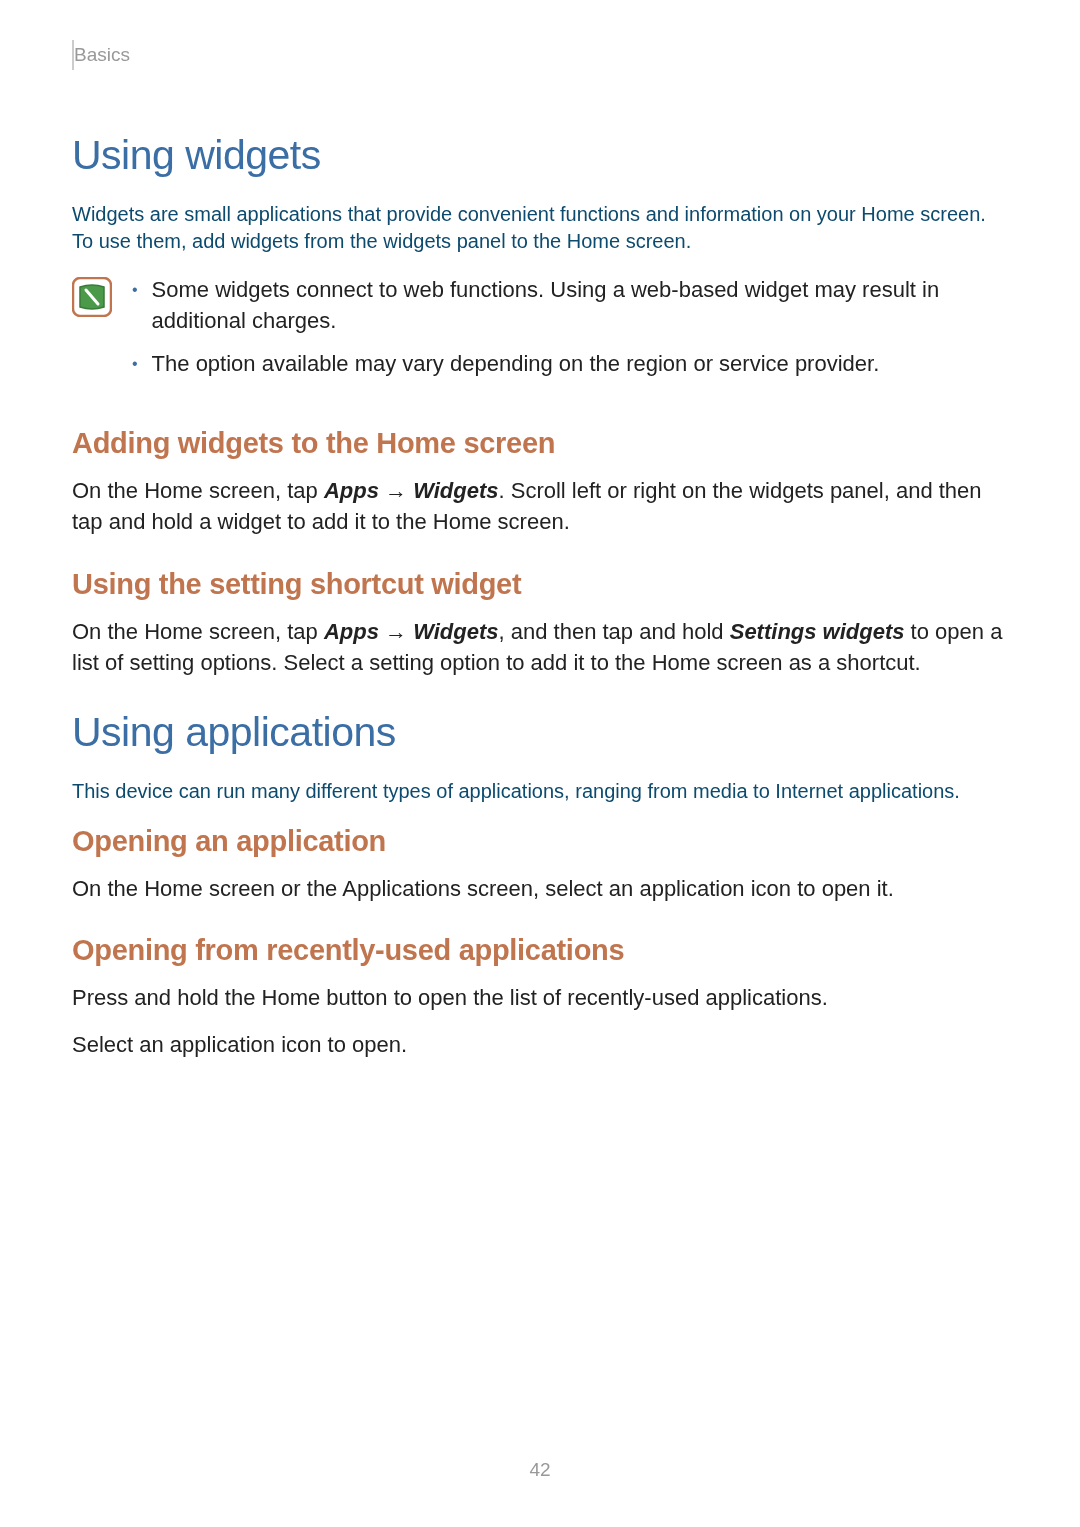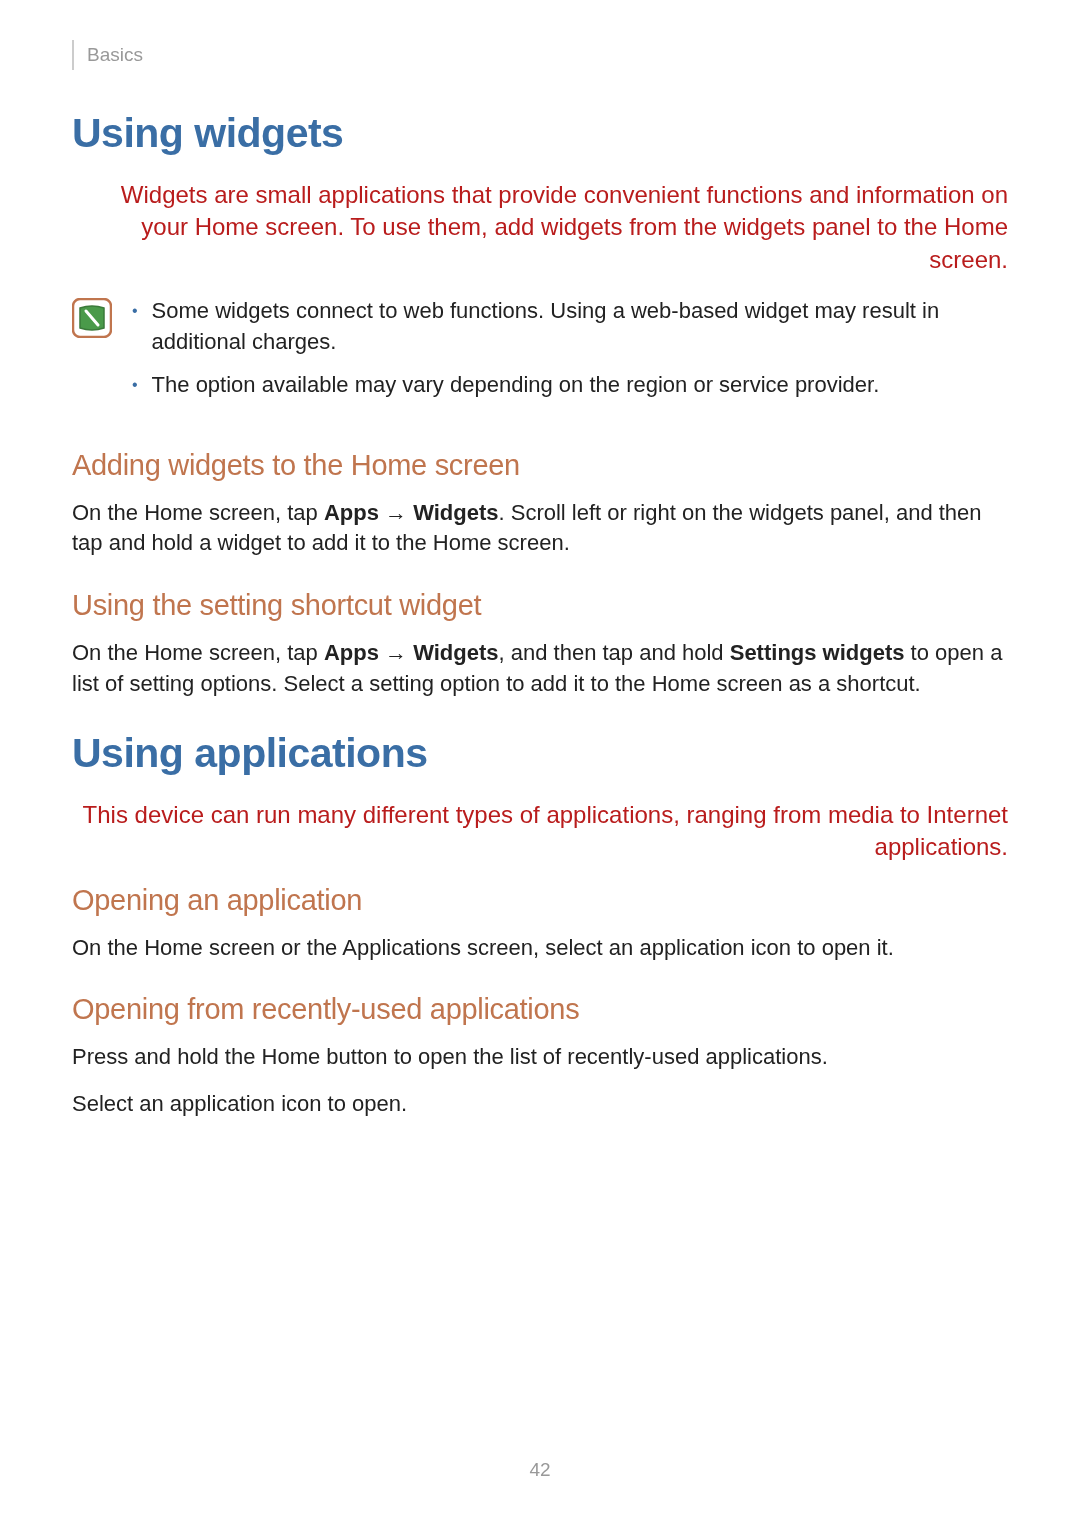--- a/index.html
+++ b/index.html
@@ -19,9 +19,9 @@
       color: #999;
       font-size: 19px;
       font-weight: 400;
-      padding-left: 13px;
+      padding-left: 0;
       border-left: 2px solid #ccc;
-      margin-bottom: 40px;
+      margin-bottom: 62px;
       padding-top: 4px;
       padding-bottom: 4px;
     }

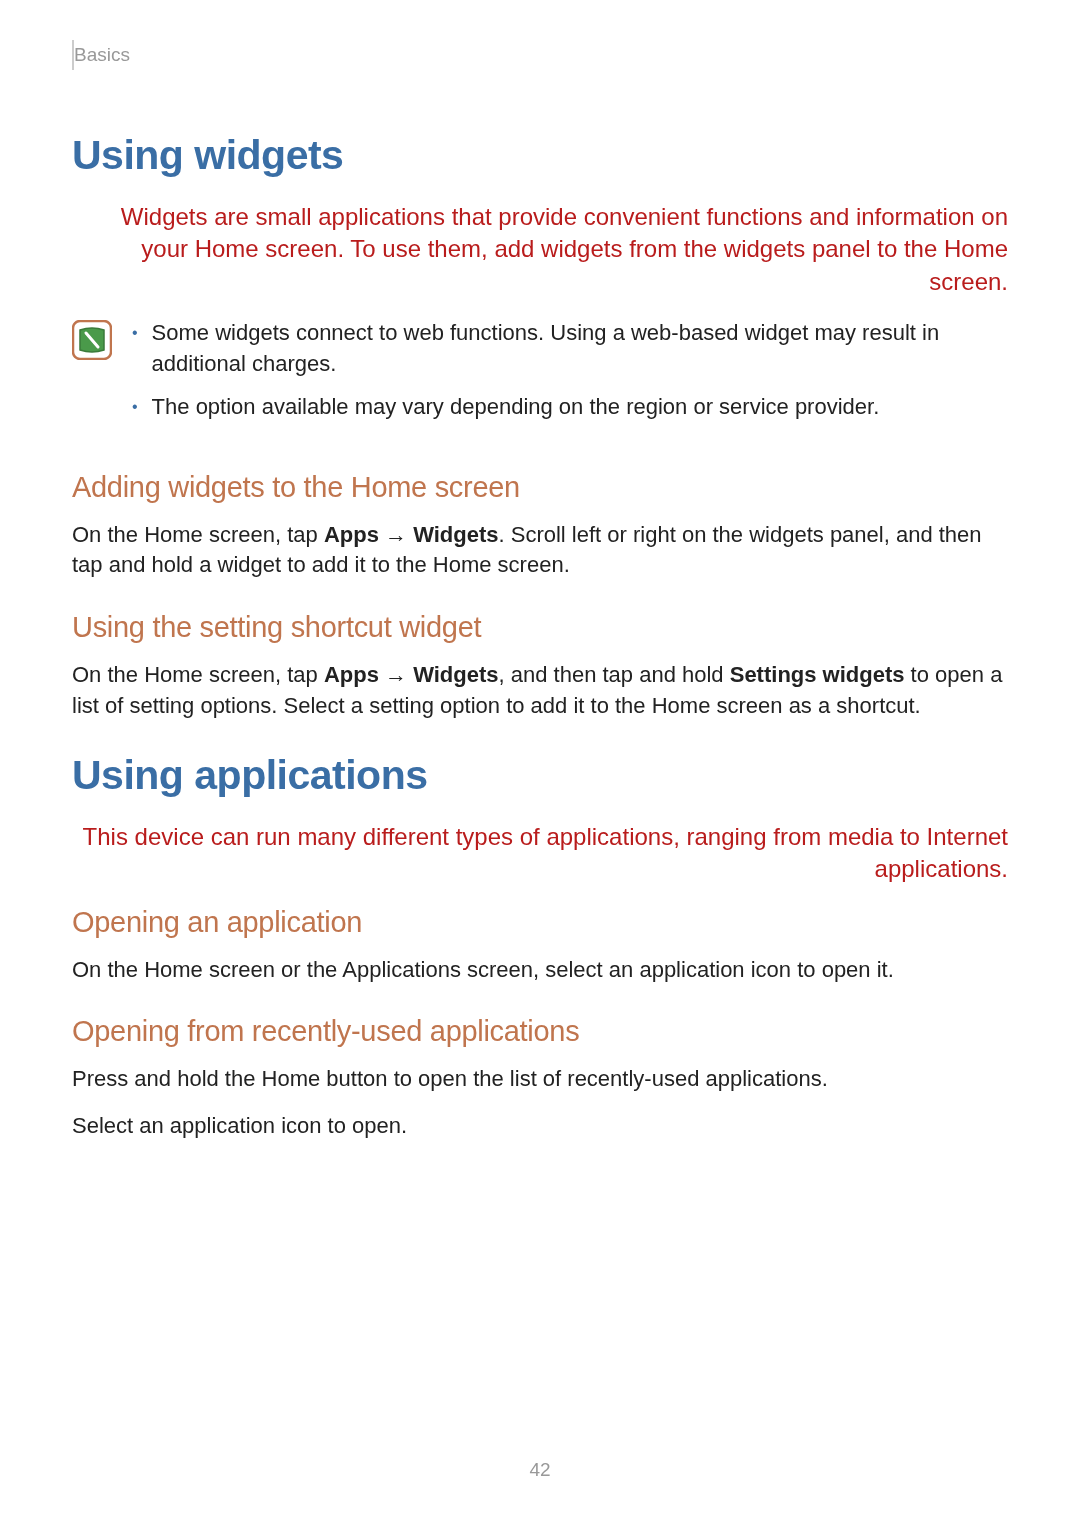--- a/index.html
+++ b/index.html
@@ -28,7 +28,7 @@
     h1 {
       color: #3a6ea5;
       font-size: 41px;
-      font-weight: 700;
+      font-weight: 400;
       margin-bottom: 22px;
       letter-spacing: -0.5px;
     }

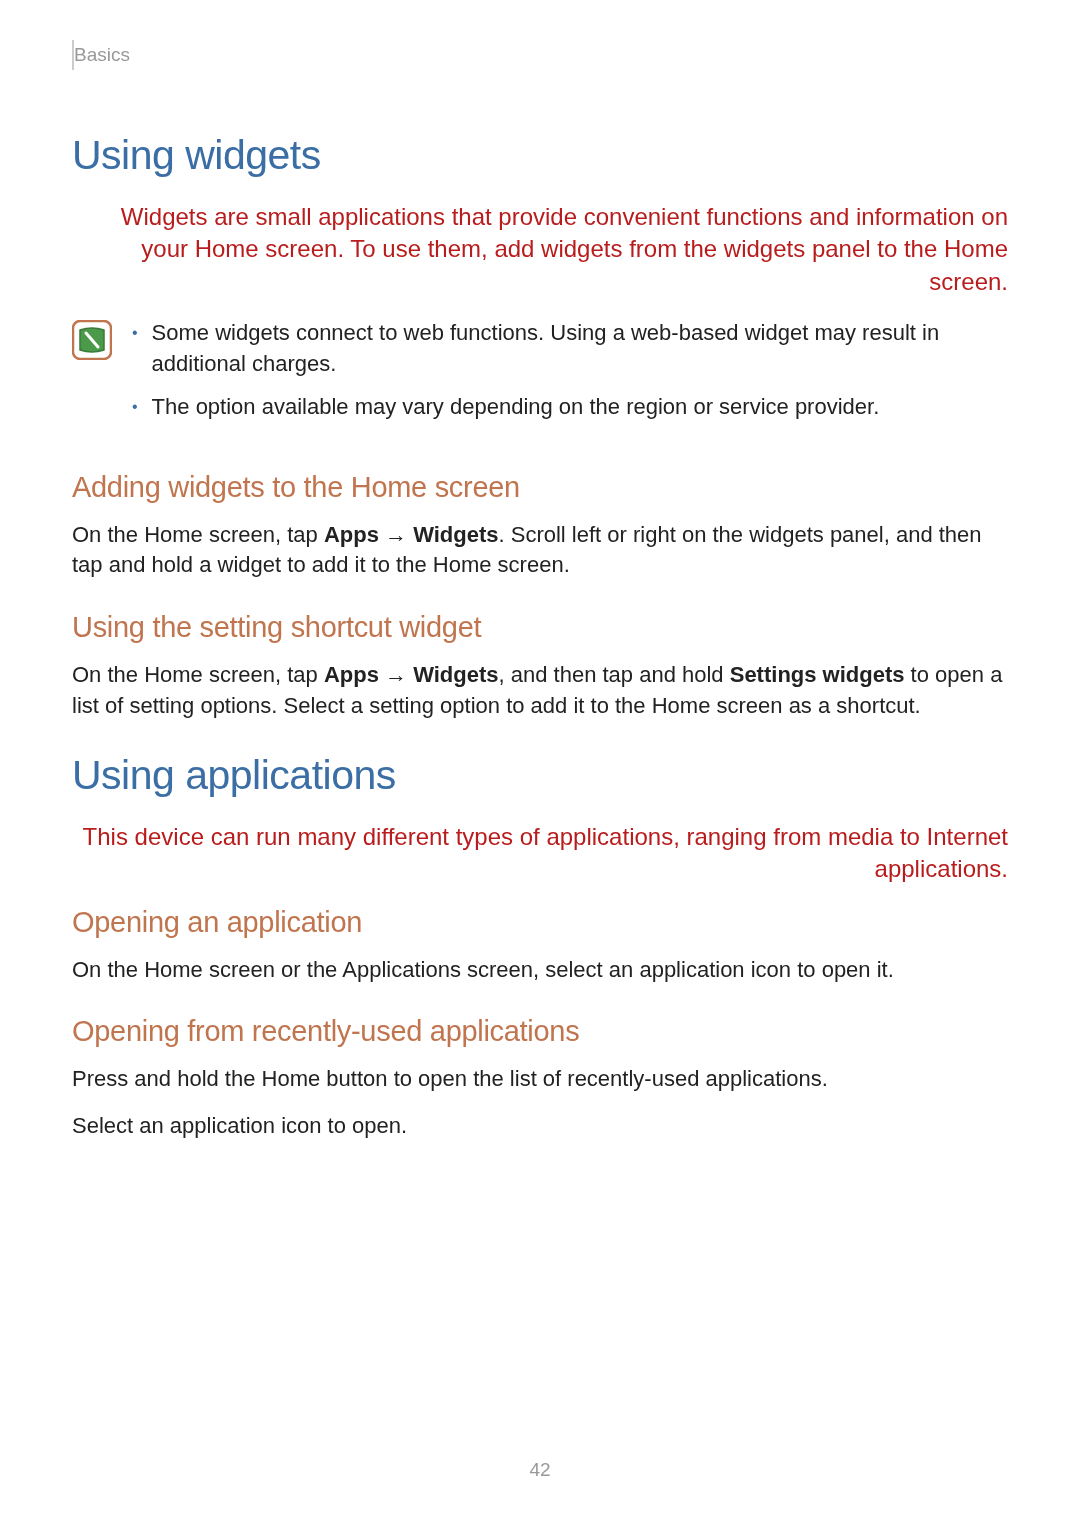--- a/index.html
+++ b/index.html
@@ -33,11 +33,10 @@
       letter-spacing: -0.5px;
     }
     .intro {
-      color: #b91c1c;
-      font-size: 24px;
+      color: #0c4a6e;
+      font-size: 20px;
       line-height: 1.35;
       margin-bottom: 20px;
-      text-align: right;
     }
     .note-block {
       display: flex;

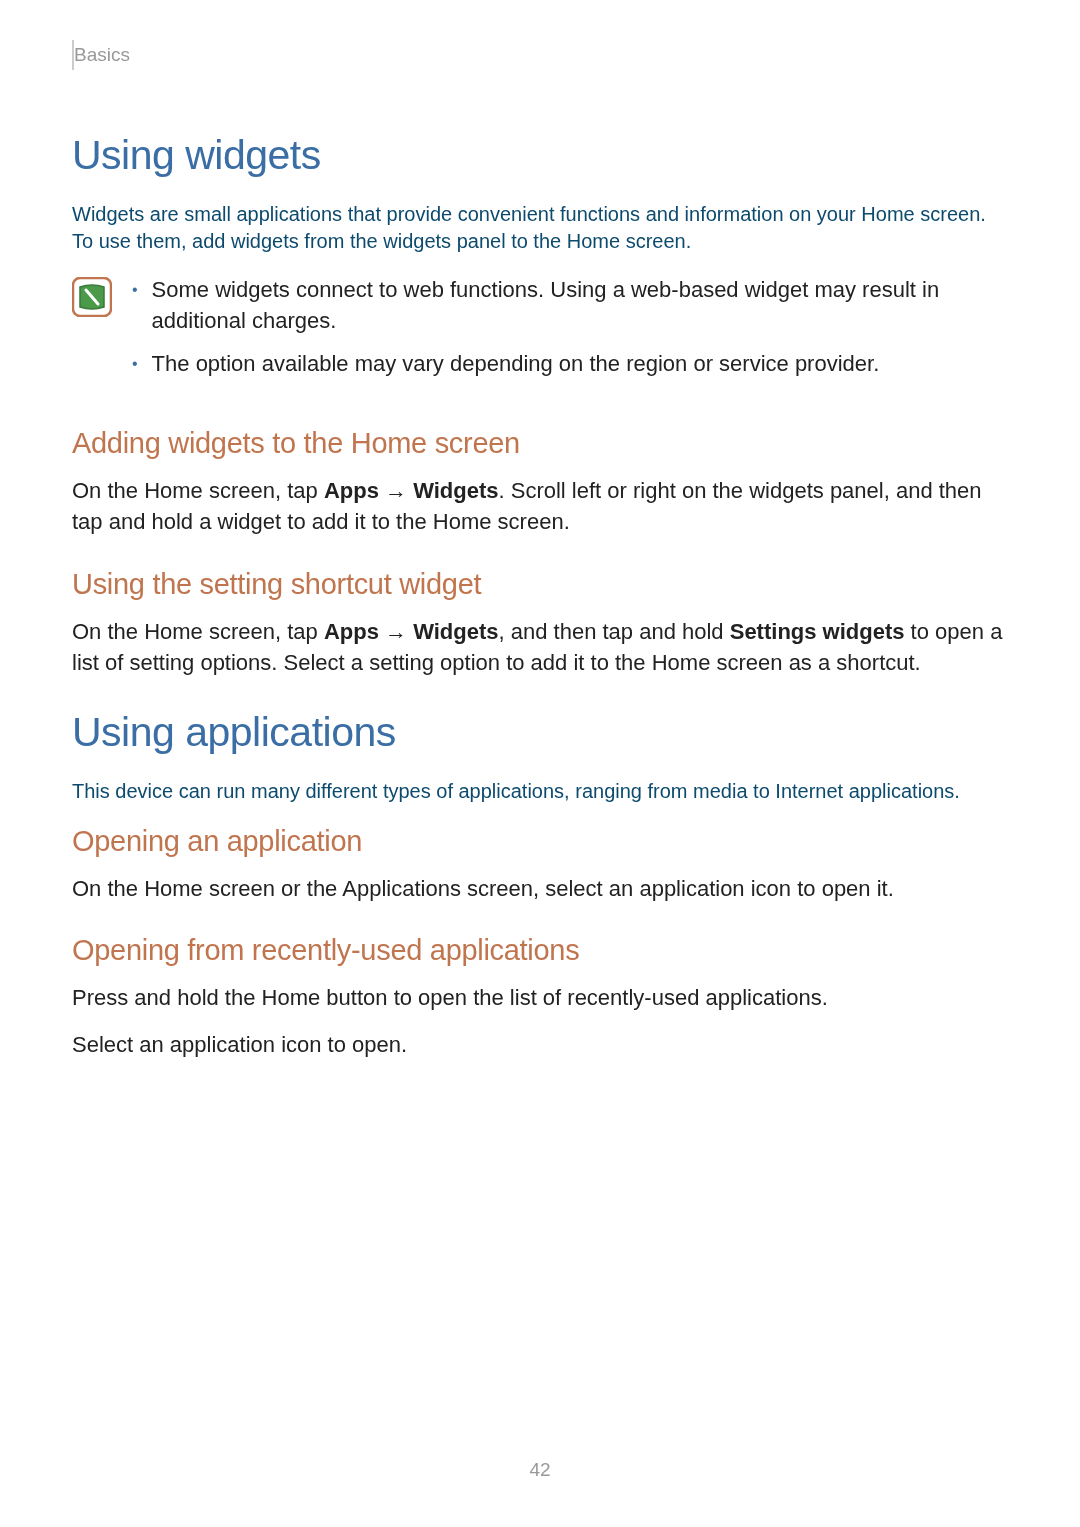--- a/index.html
+++ b/index.html
@@ -68,7 +68,7 @@
     h2 {
       color: #c0754e;
       font-size: 29px;
-      font-weight: 400;
+      font-weight: 700;
       margin-bottom: 16px;
       letter-spacing: -0.3px;
     }

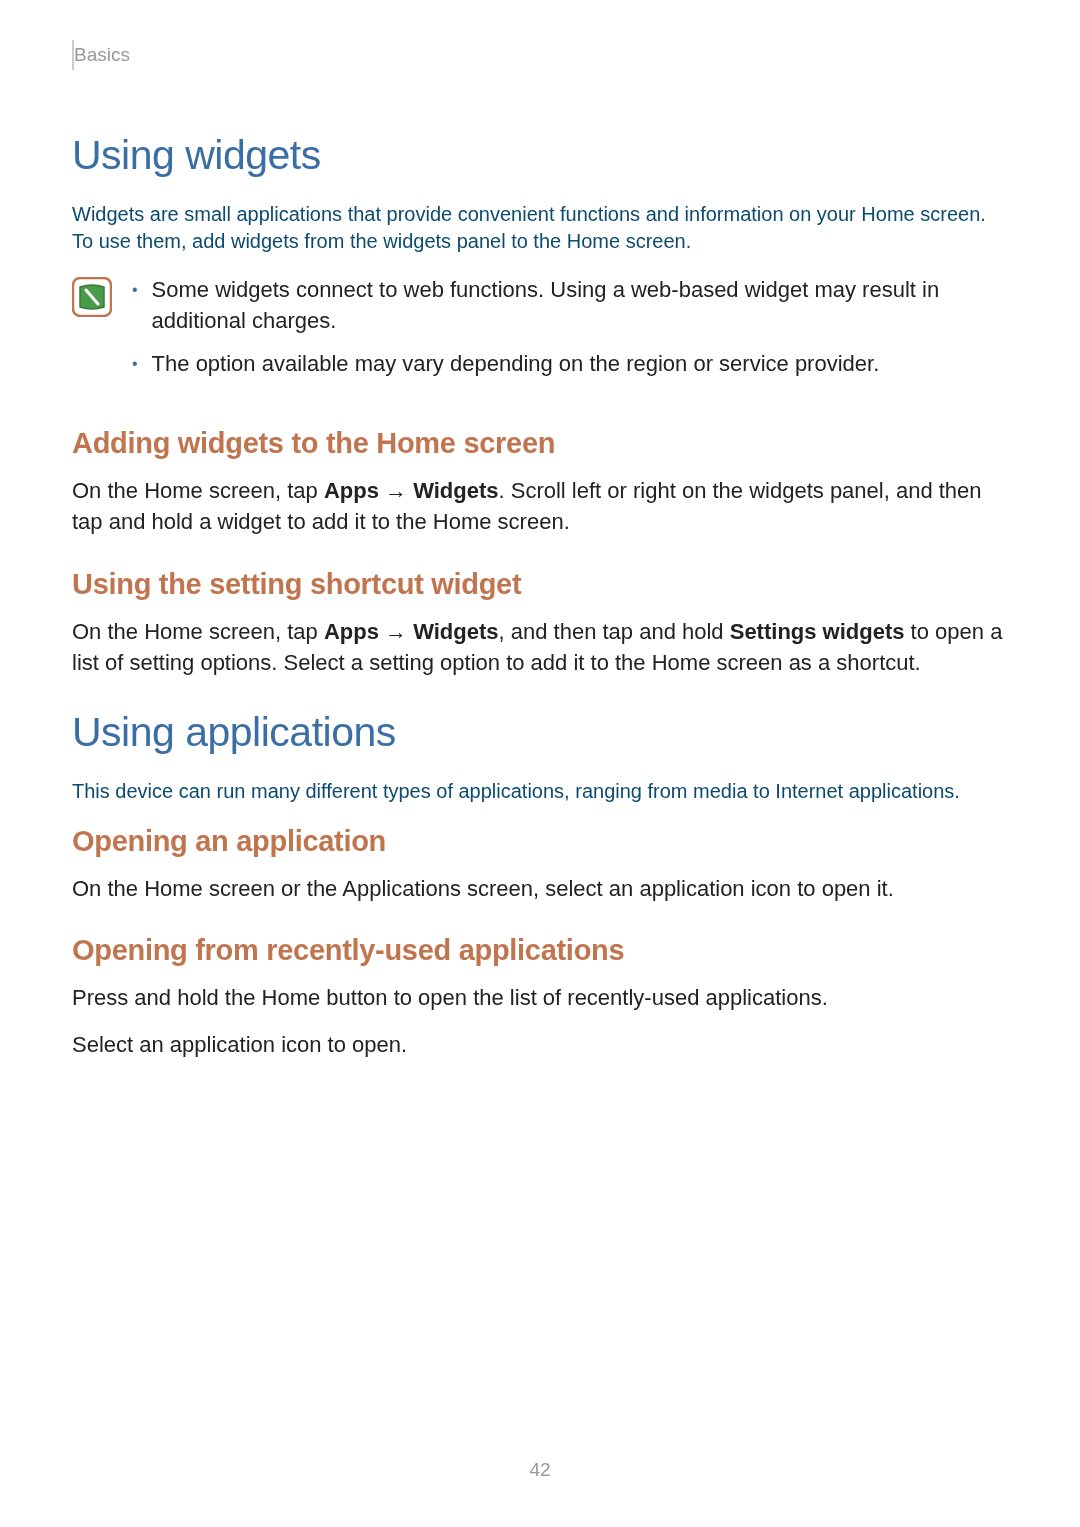--- a/index.html
+++ b/index.html
@@ -80,6 +80,7 @@
     }
     .body-text b {
       font-weight: 700;
+      font-style: italic;
     }
     .section-gap {
     }

